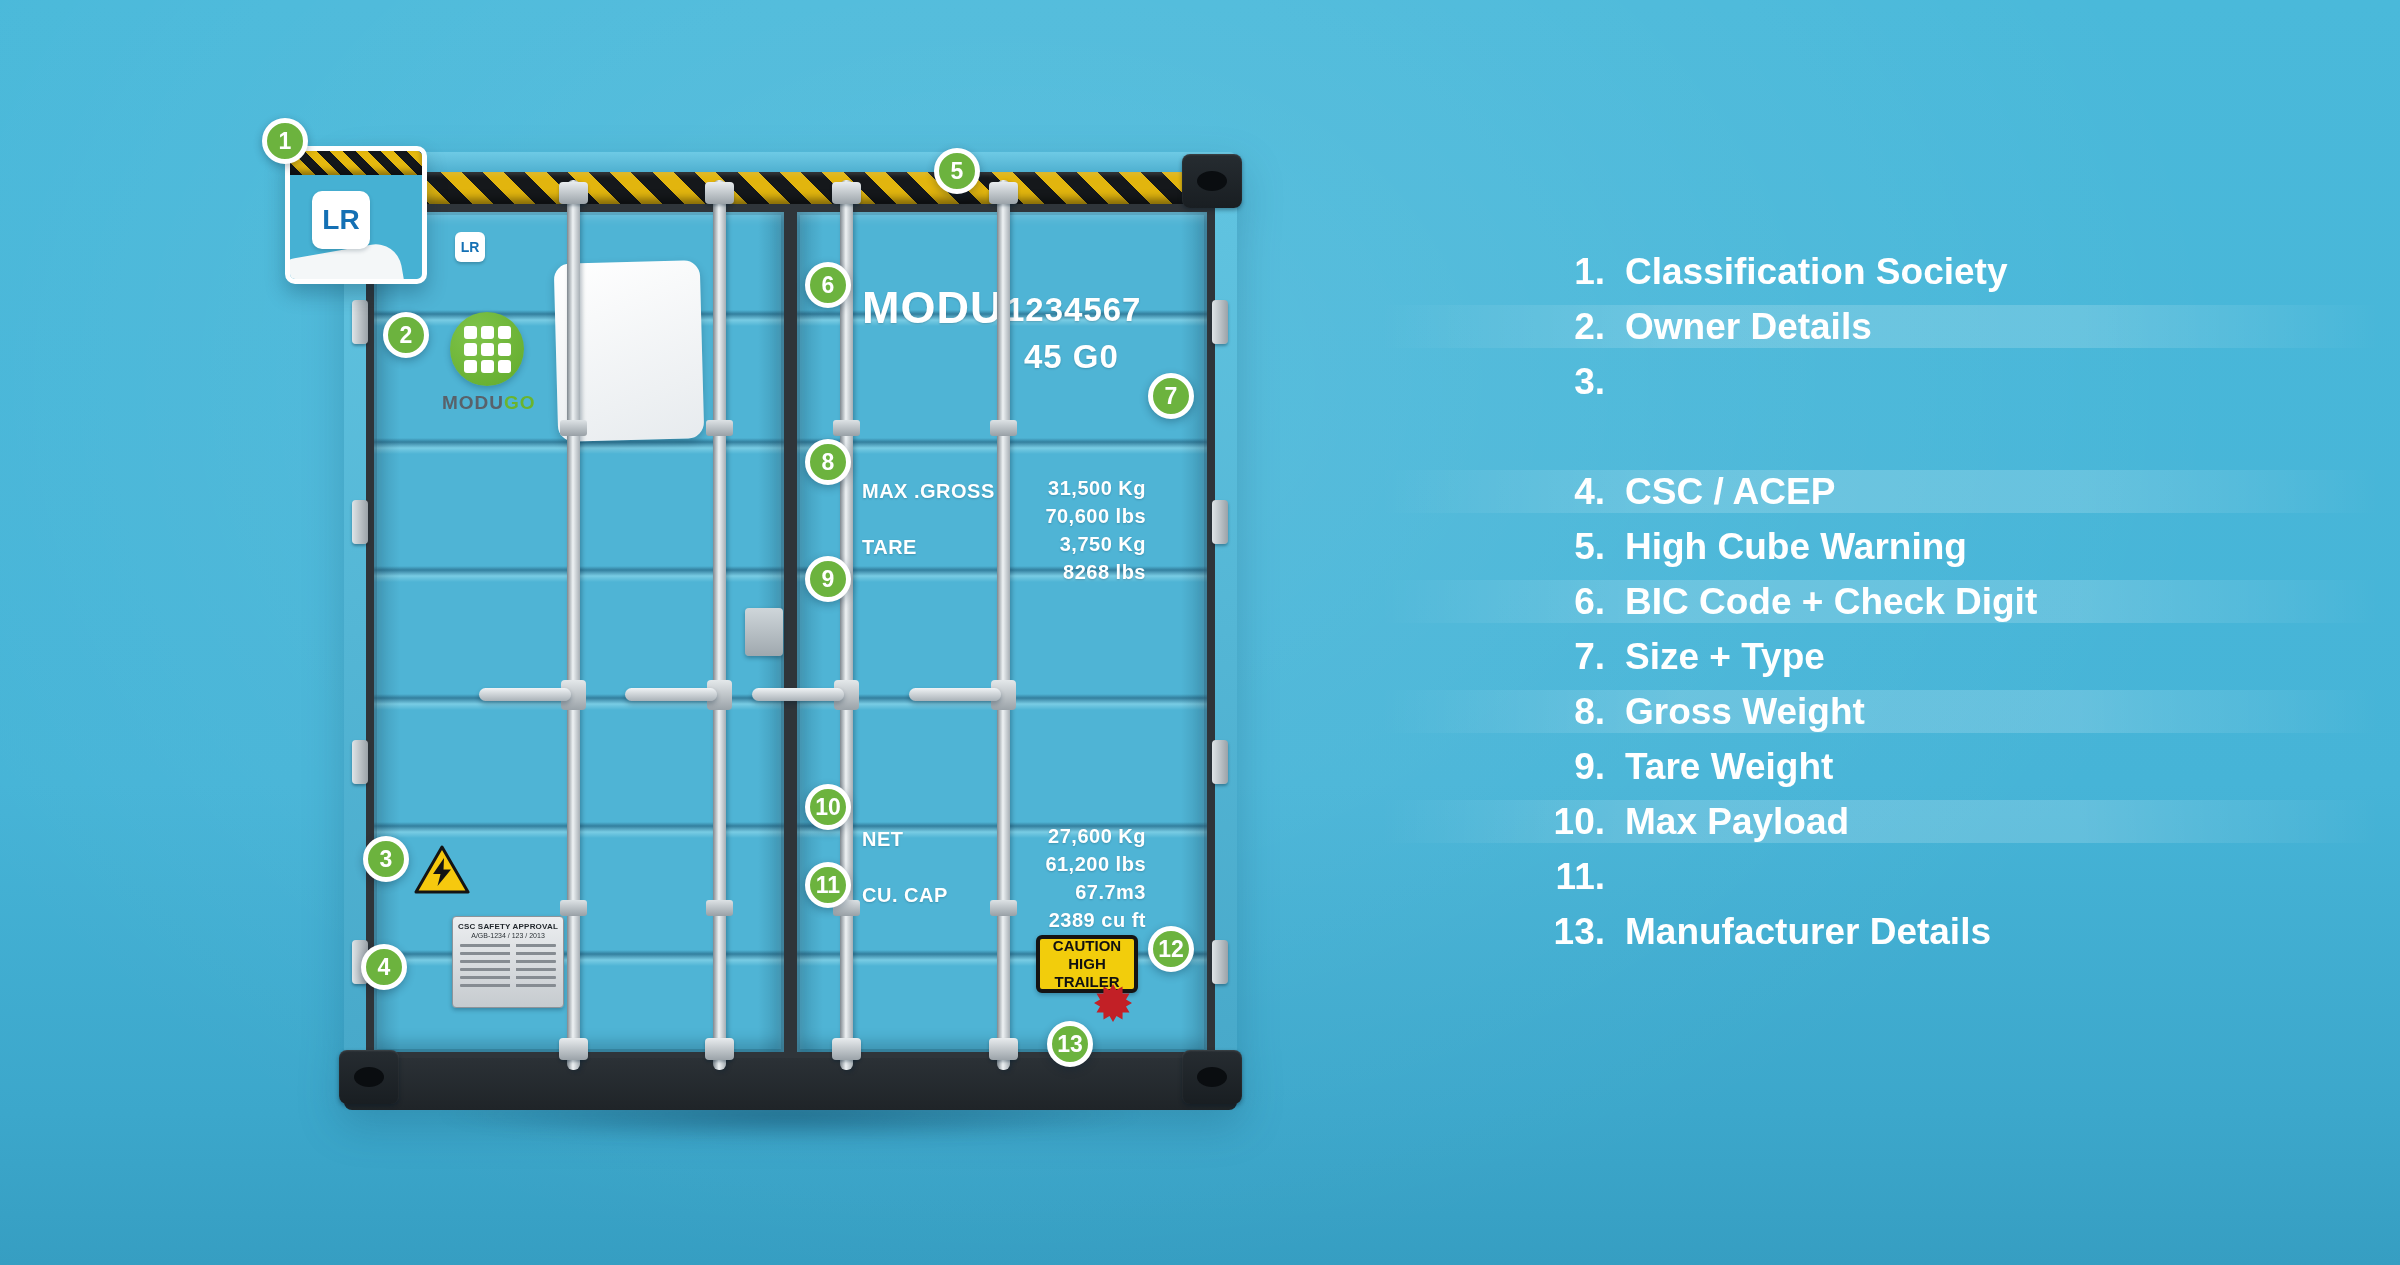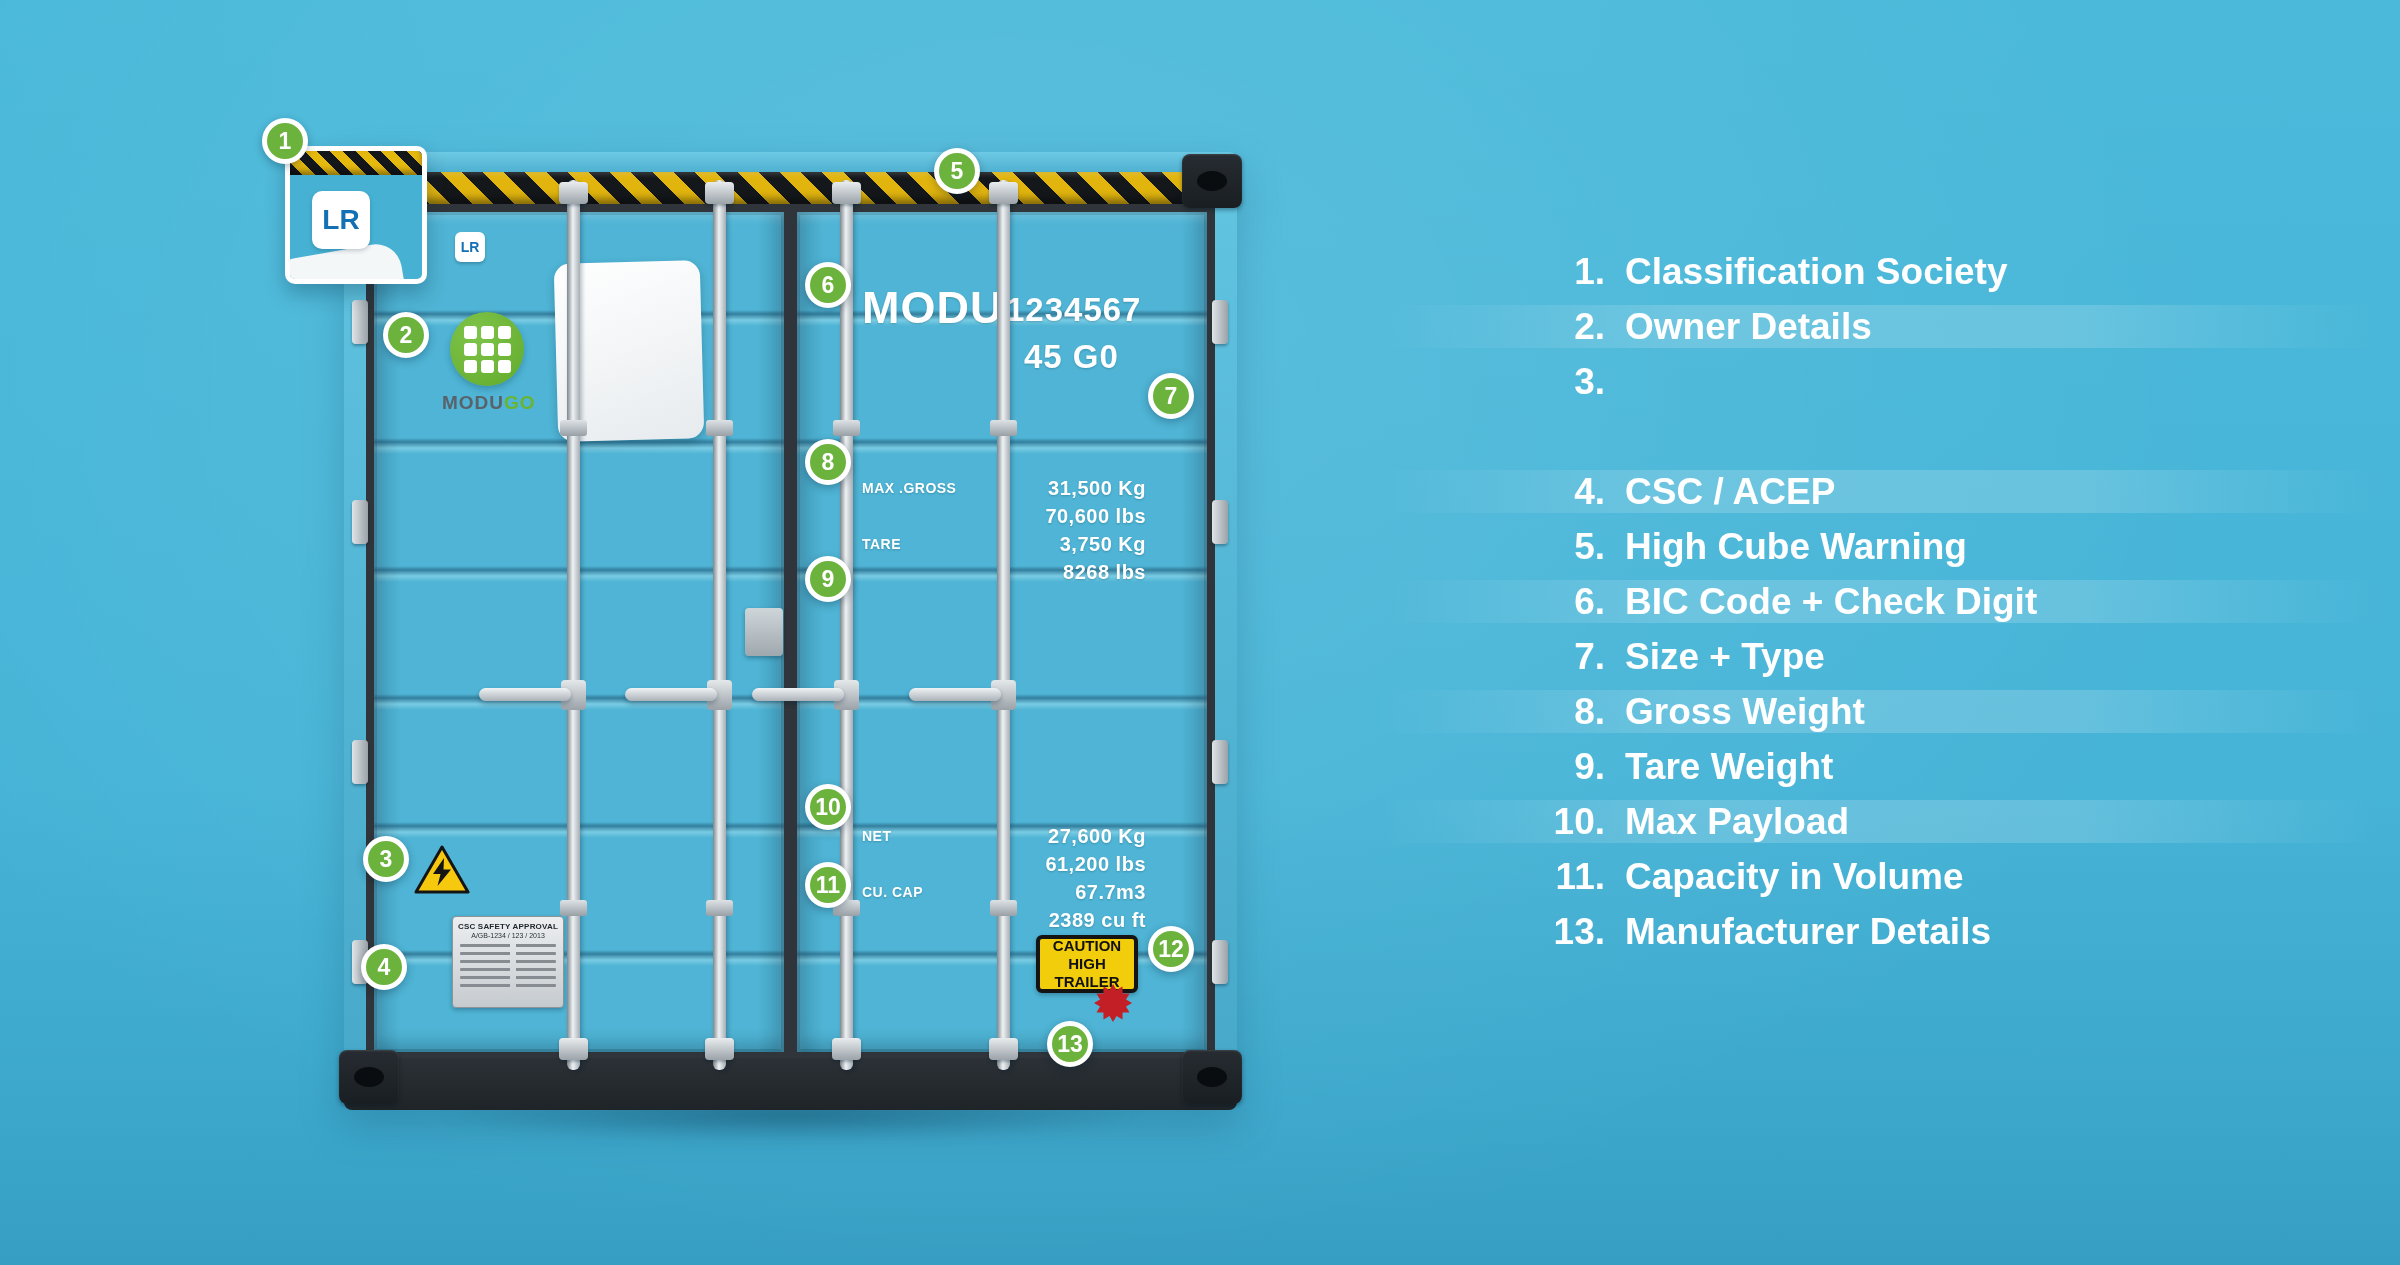--- a/index.html
+++ b/index.html
@@ -88,7 +88,7 @@
   .bic-big{left:862px;top:282px;font-size:45px;letter-spacing:1px;}
   .serial{left:1006px;top:291px;font-size:33px;letter-spacing:1px;}
   .sizetype{left:1024px;top:338px;font-size:33px;letter-spacing:1px;}
-  .w-label{left:862px;font-size:14px;letter-spacing:.5px;}
+  .w-label{left:862px;font-size:20px;letter-spacing:.5px;}
   .w-val{right:1254px;font-size:20px;letter-spacing:.5px;}
   .caution{position:absolute;left:1036px;top:935px;width:102px;height:58px;z-index:3;
     background:#f2cd0c;border:4px solid #141414;border-radius:6px;box-sizing:border-box;

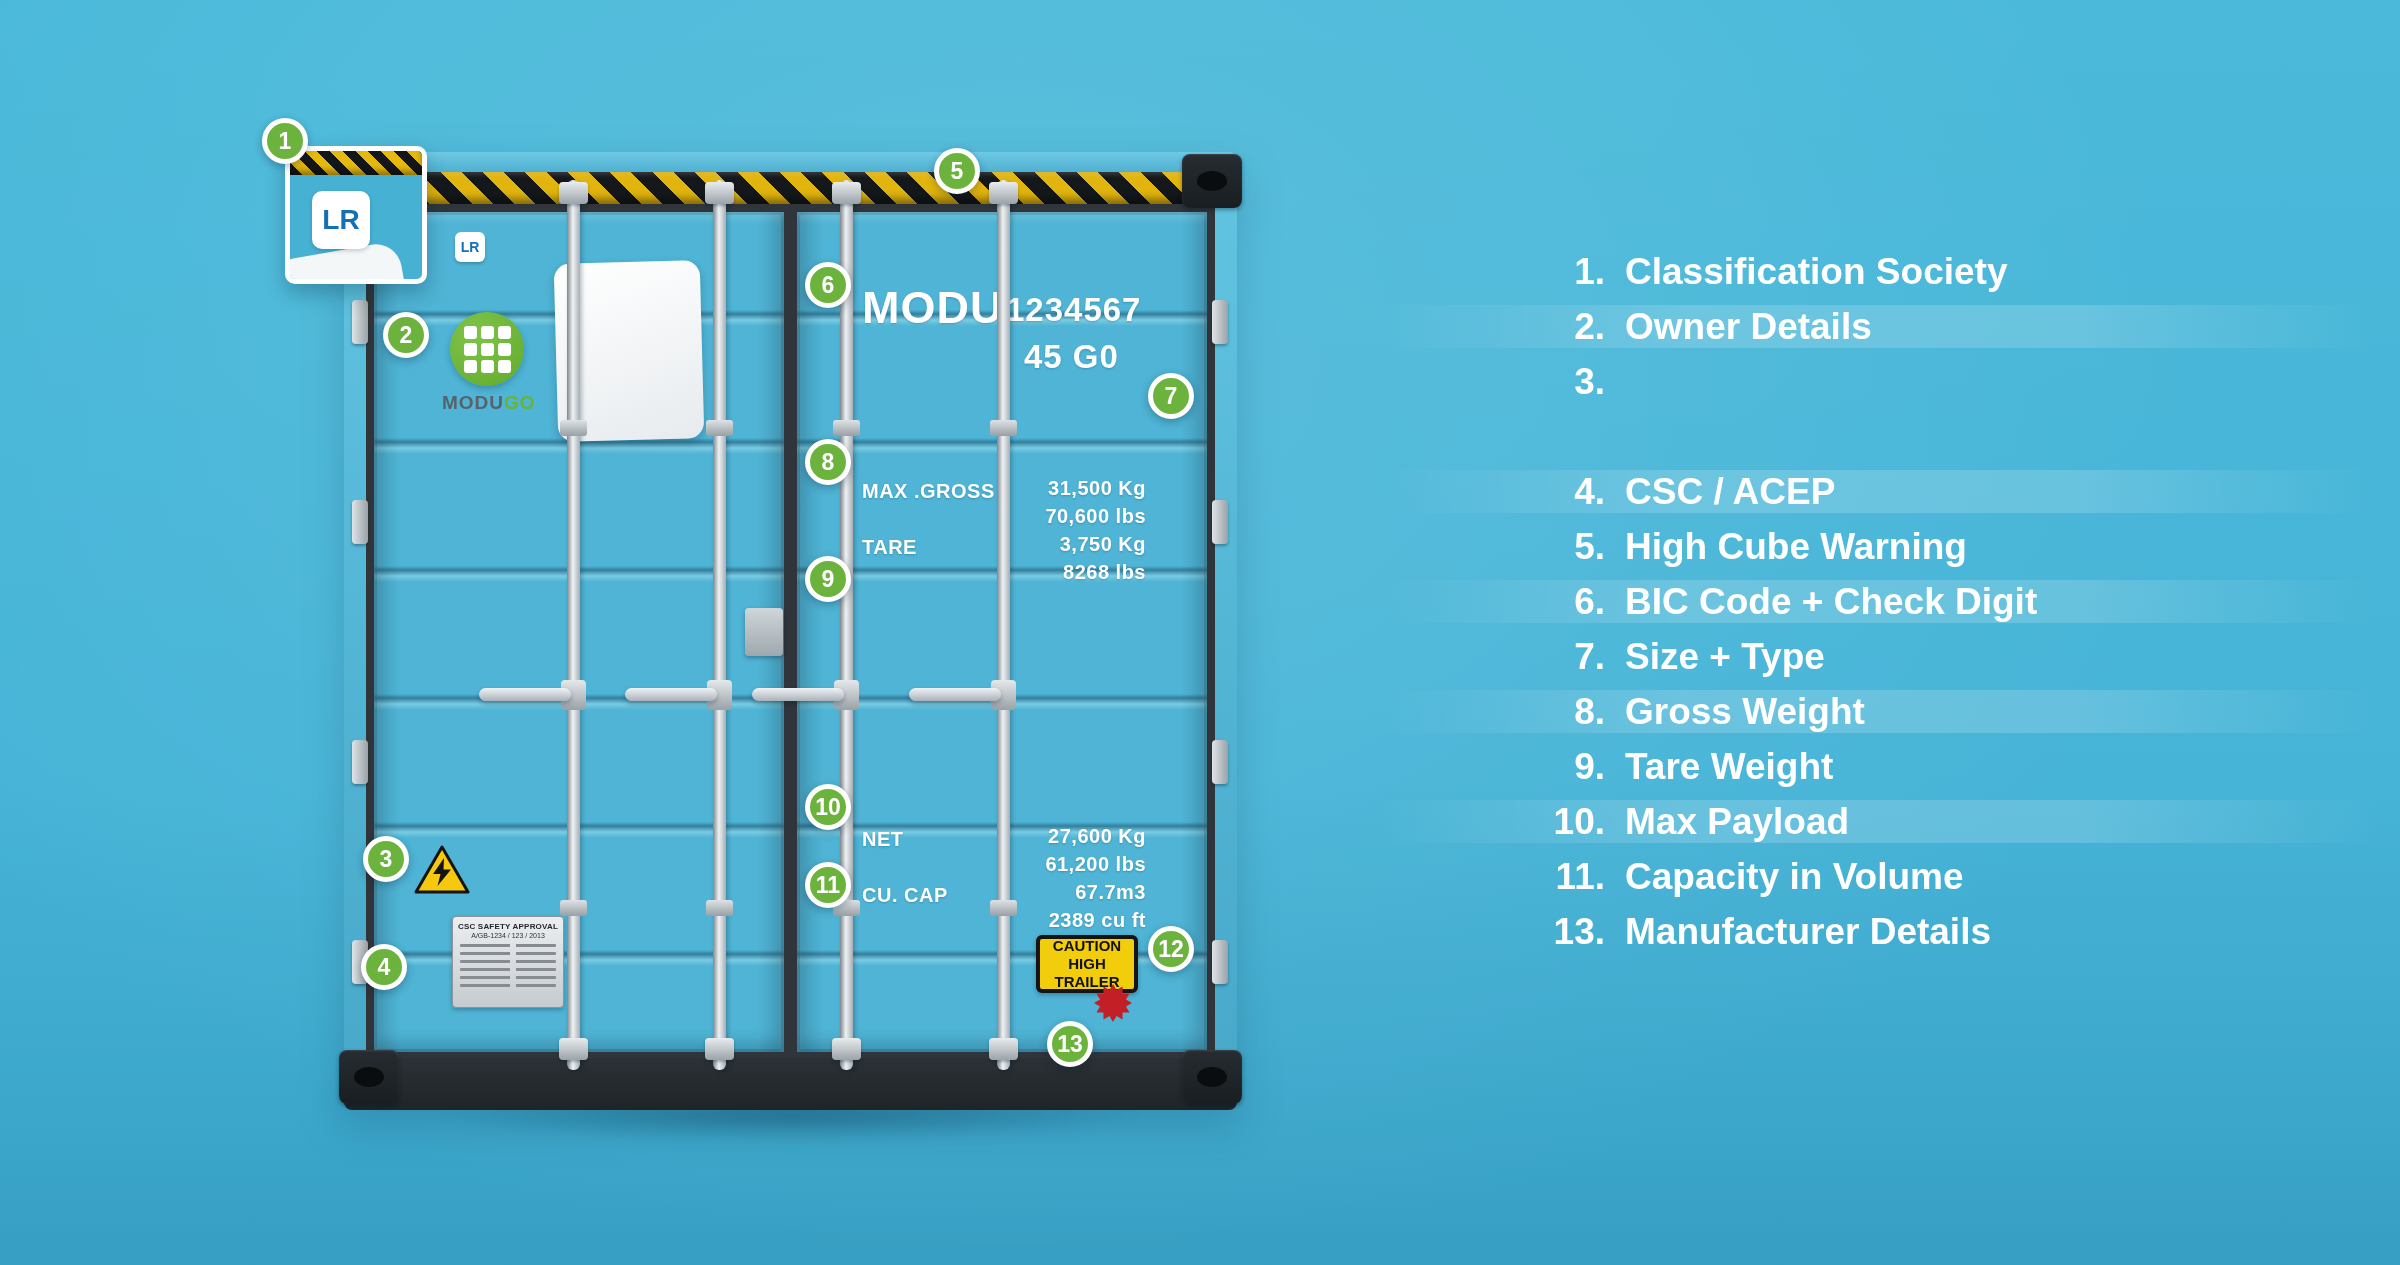--- a/index.html
+++ b/index.html
@@ -364,7 +364,6 @@
     </div>
     <div class="legend-row">
       <span class="lnum">11.</span>
-      <span class="llabel">Capacity in Volume</span>
     </div>
     <div class="legend-row">
       <span class="lnum">13.</span>

